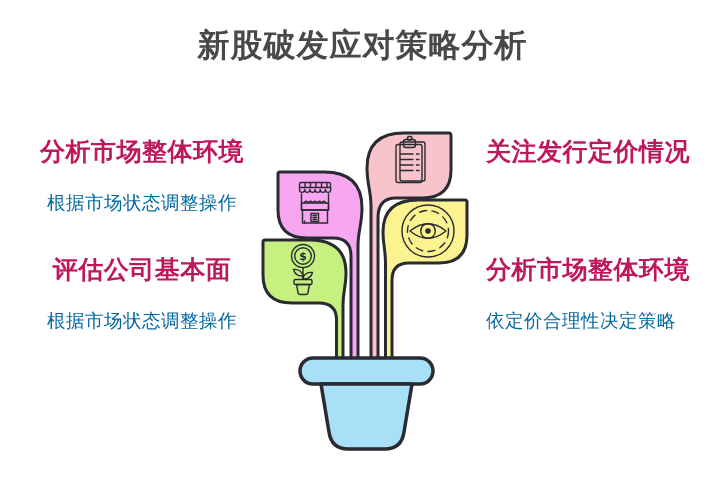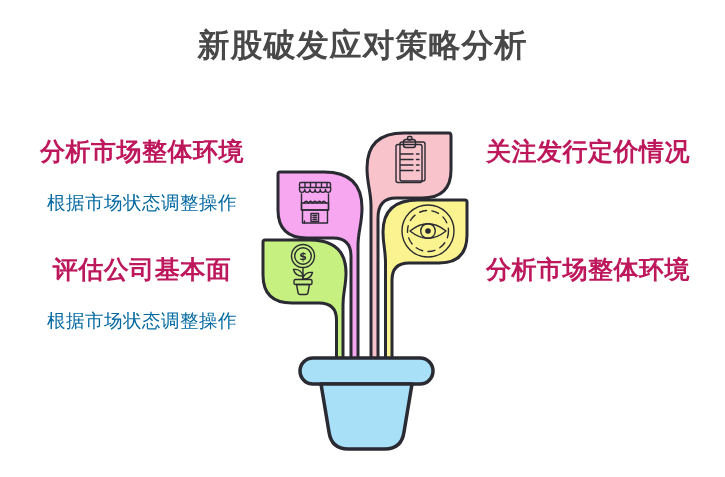--- a/index.html
+++ b/index.html
@@ -46,6 +46,7 @@
 
 <div class="tb right row2">
   <div class="heading">分析市场整体环境</div>
+  <div class="subtext">依定价合理性决定策略</div>
 </div>
 
 <svg class="plant" viewBox="0 0 230 350">

